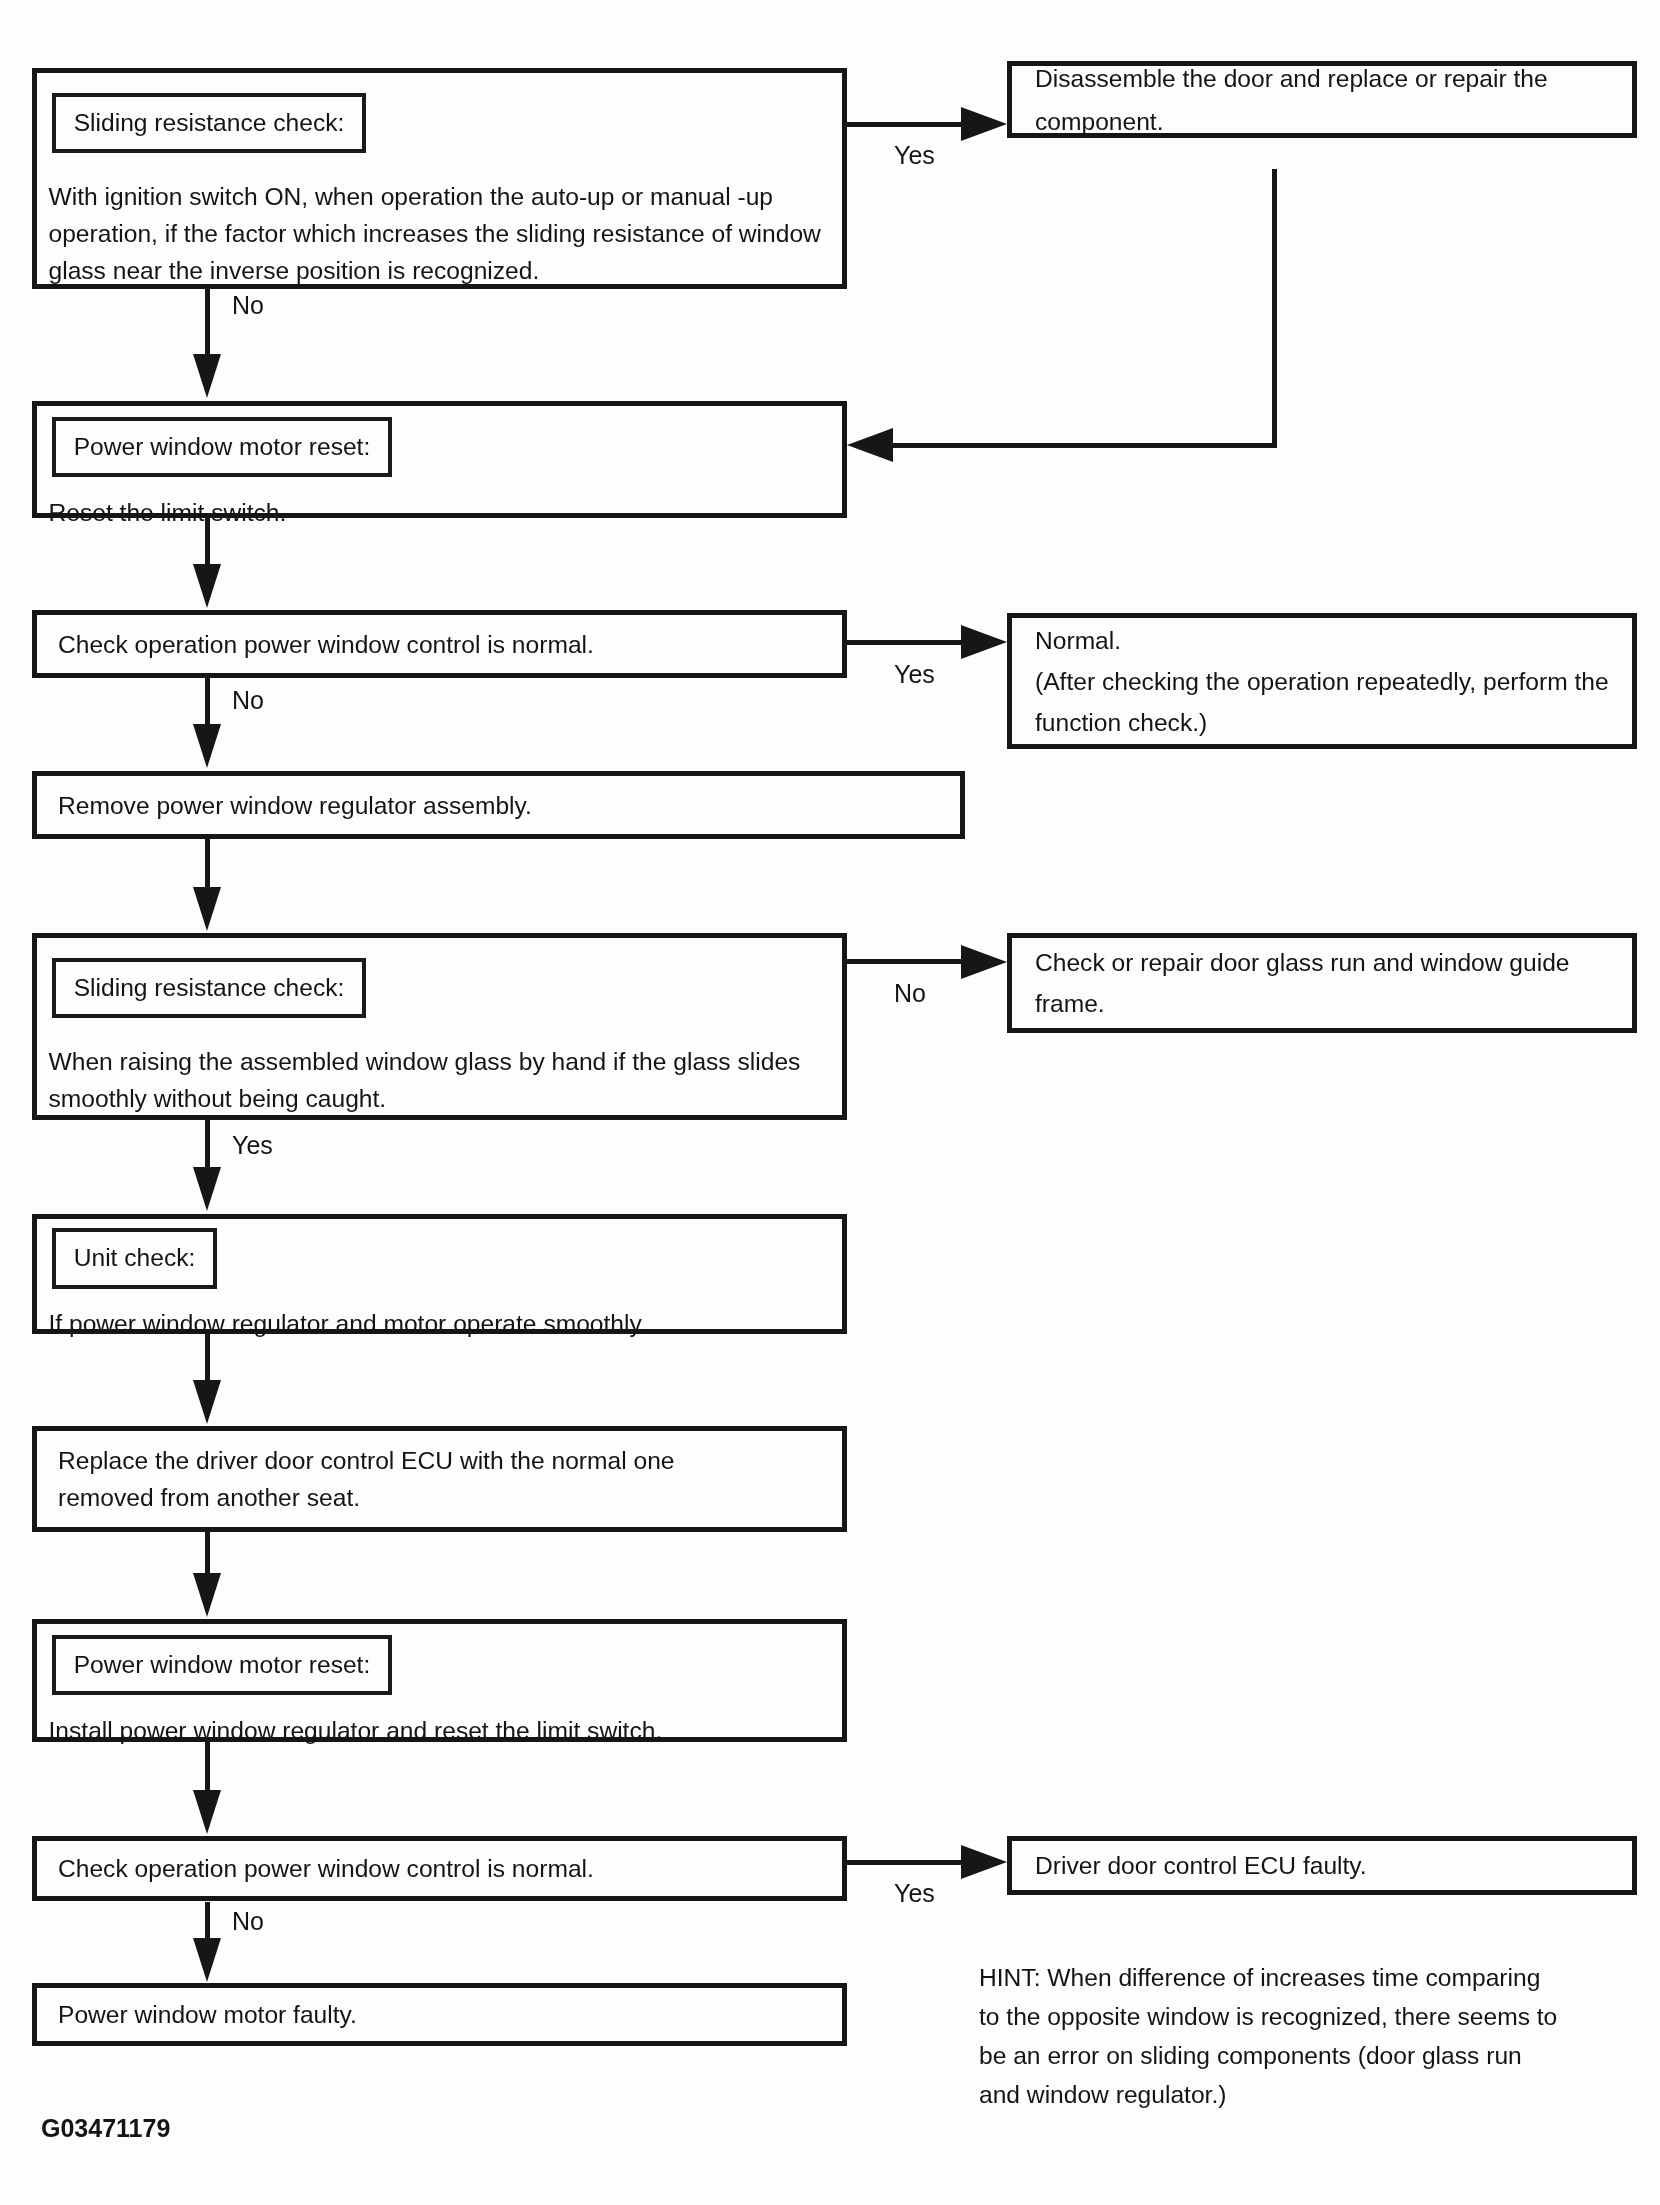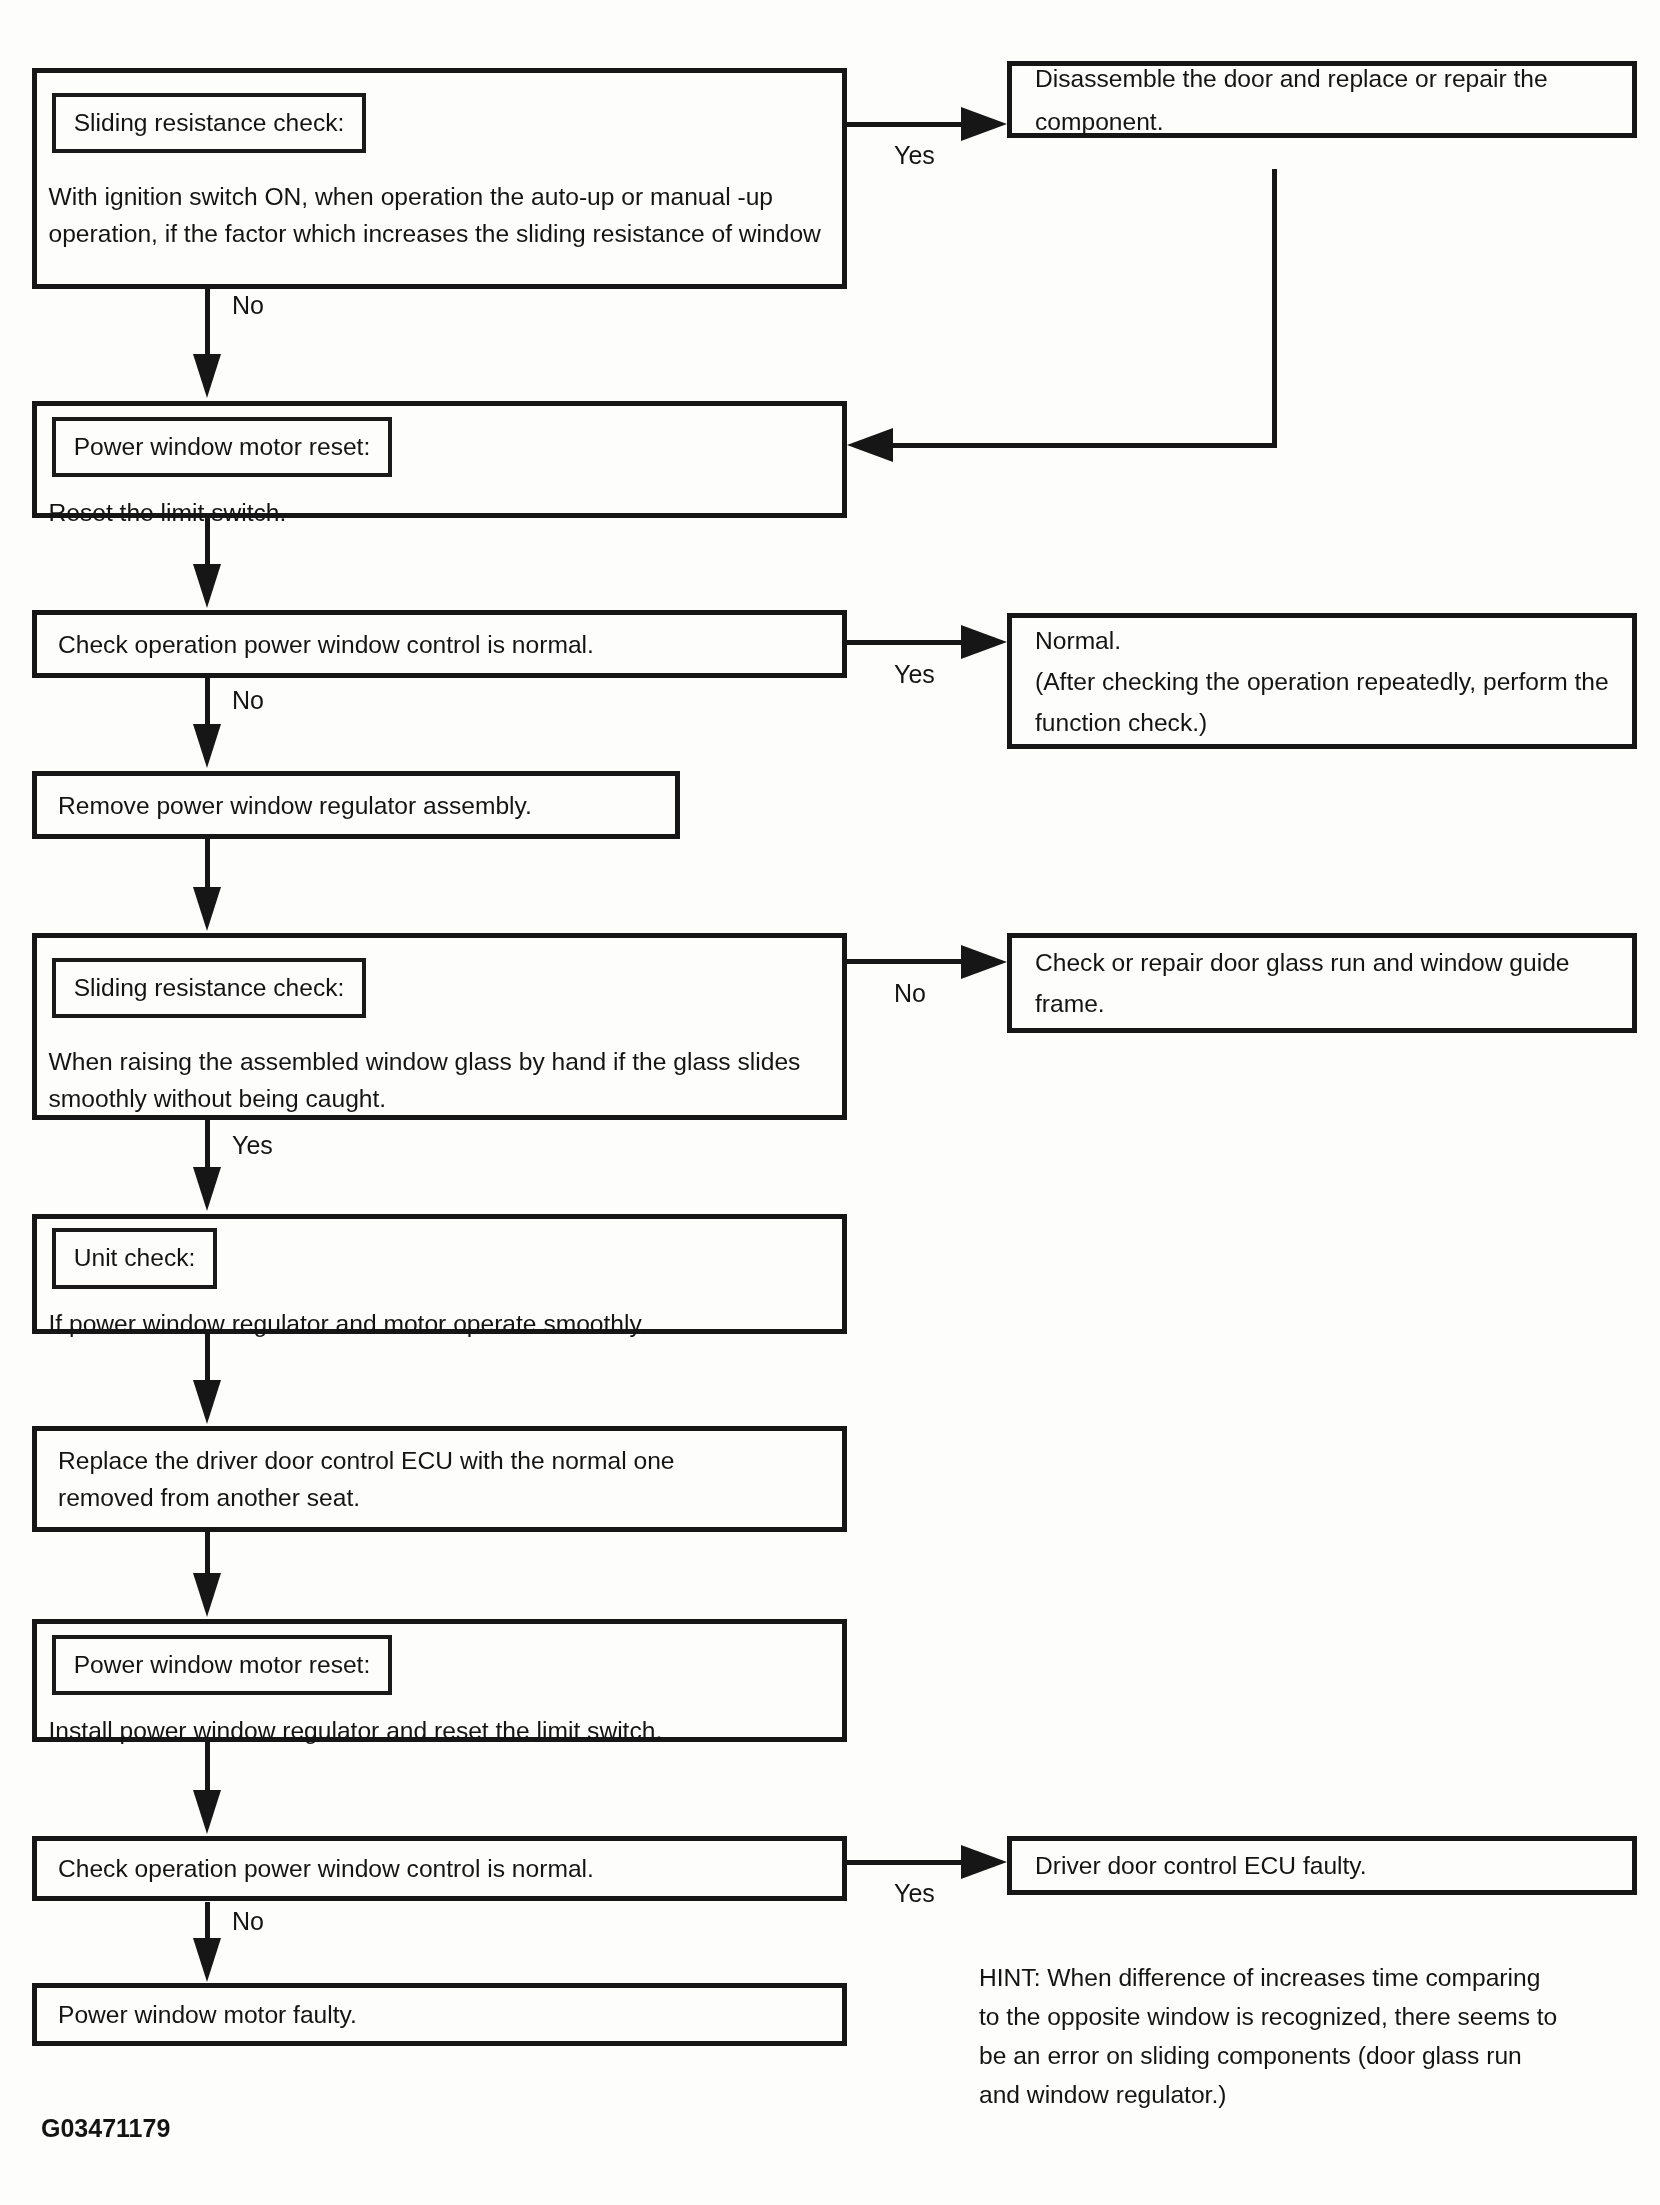--- a/index.html
+++ b/index.html
@@ -56,6 +56,7 @@
     <div class="body" style="margin:24.6px 8.2px 0 11.5px;">
       <div class="tline">With ignition switch ON, when operation the auto-up or manual -up</div>
       <div class="tline">operation, if the factor which increases the sliding resistance of window</div>
+      <div class="tline">glass near the inverse position is recognized.</div>
     </div>
   </div>
 

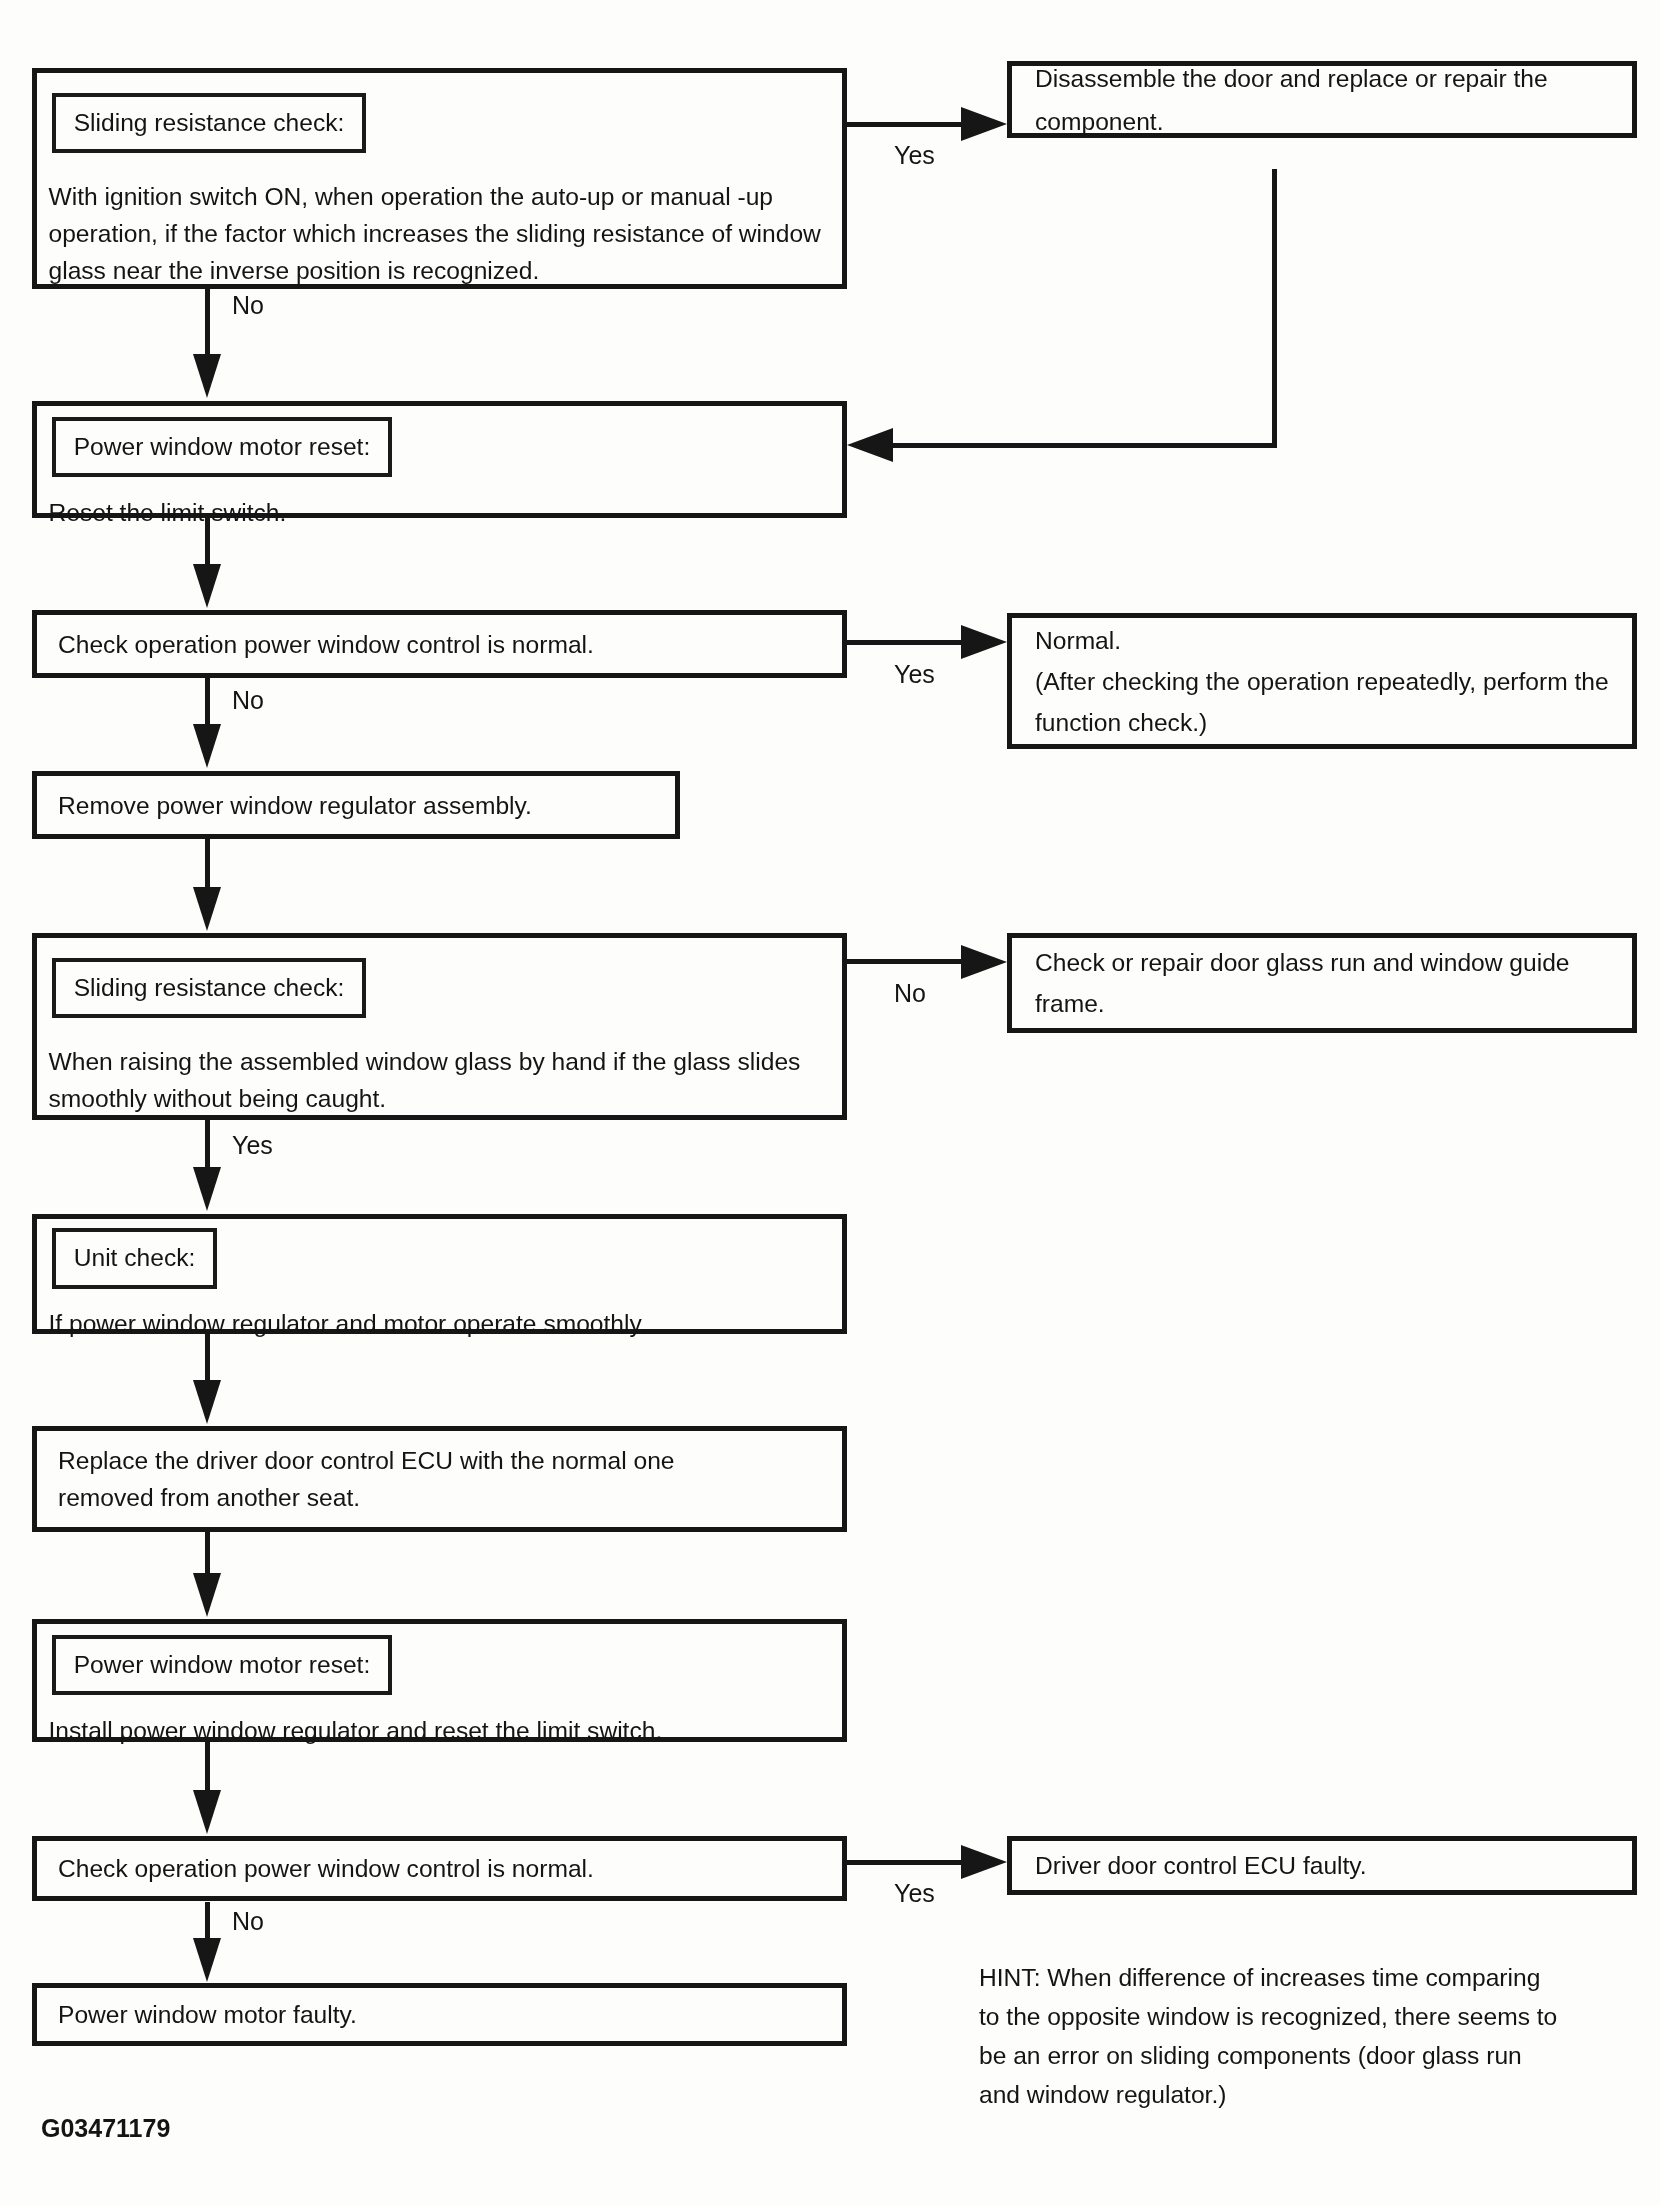--- a/index.html
+++ b/index.html
@@ -73,7 +73,7 @@
     </div>
   </div>
 
-  <div class="box vcenter" style="left:32px;top:771px;width:648px;height:68px;">
+  <div class="box vcenter" style="left:32px;top:771px;width:933px;height:68px;">
     <div class="body" style="margin-left:21px;">
       <div class="tline">Remove power window regulator assembly.</div>
     </div>

